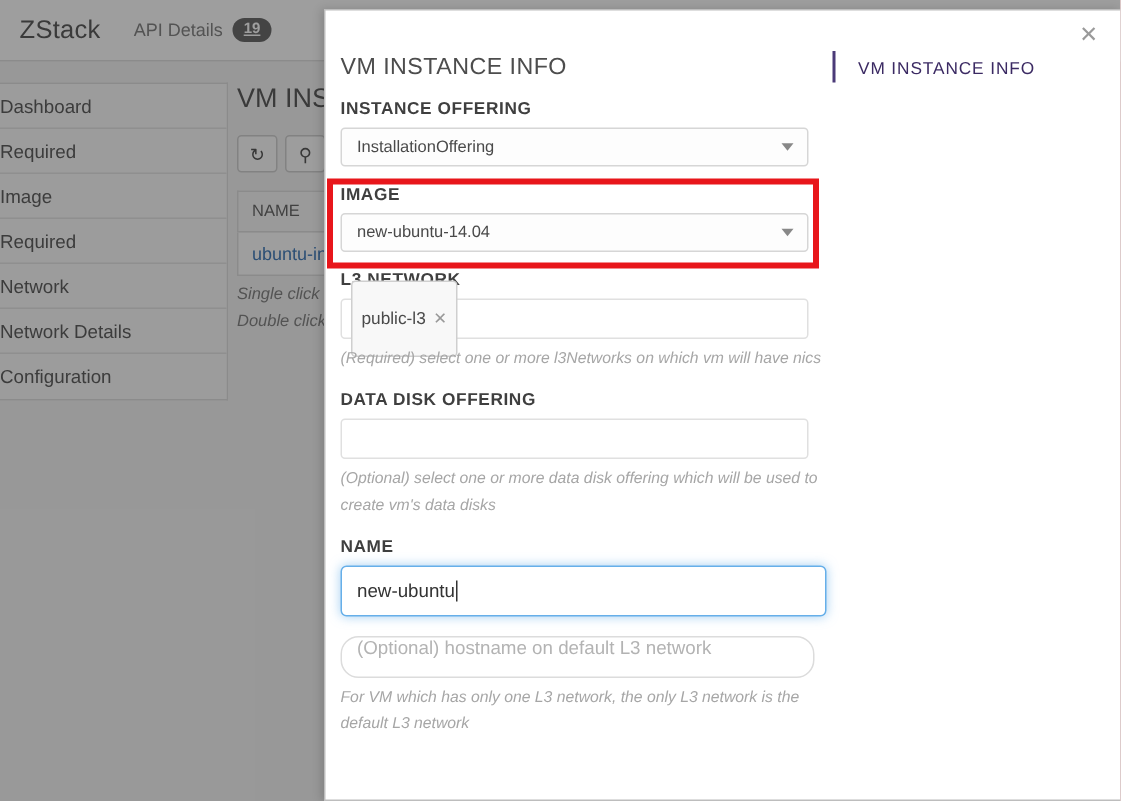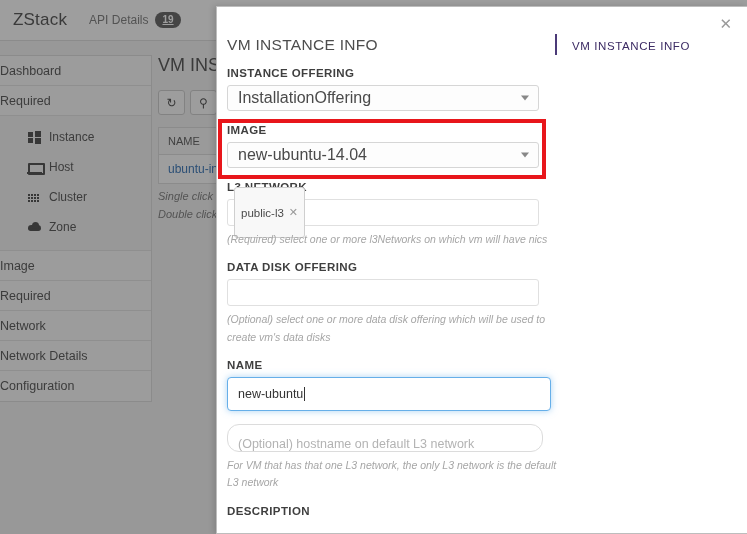--- a/index.html
+++ b/index.html
@@ -192,7 +192,7 @@
     background: #fdfdfd;
     display: flex; align-items: center;
     padding: 0 22px 0 10px;
-    font-size: 16px; color: #4a4a4a;
+    font-size: 11px; color: #4a4a4a;
   }
   .caret {
     position: absolute; right: 9px; top: 50%;

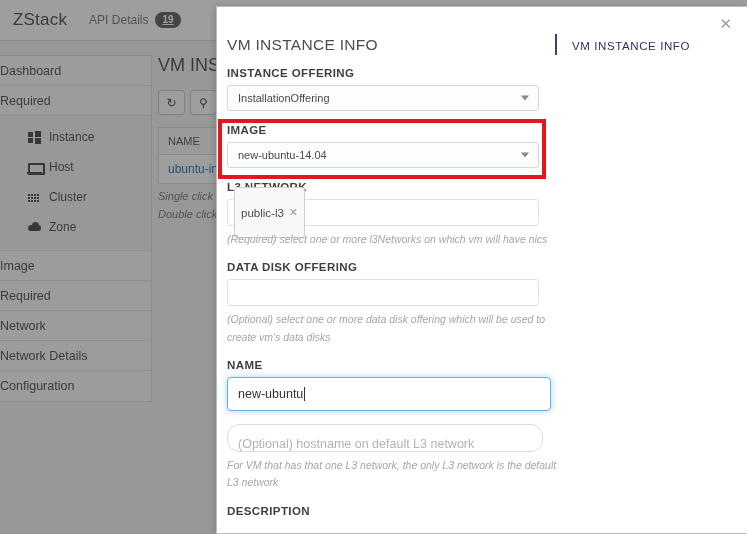--- a/index.html
+++ b/index.html
@@ -275,27 +275,6 @@
     <div class="bg-sidebar">
       <div class="side-item">Dashboard</div>
       <div class="side-item">Required</div>
-      <div class="side-group">
-        <div class="side-sub">
-          <span class="gi ic-instance">
-              <i></i>
-              <b></b>
-            </span>
-          <span>Instance</span>
-        </div>
-        <div class="side-sub">
-          <span class="gi ic-host"></span>
-          <span>Host</span>
-        </div>
-        <div class="side-sub">
-          <span class="gi ic-cluster"></span>
-          <span>Cluster</span>
-        </div>
-        <div class="side-sub">
-          <span class="gi ic-zone"></span>
-          <span>Zone</span>
-        </div>
-      </div>
       <div class="side-item">Image</div>
       <div class="side-item">Required</div>
       <div class="side-item">Network</div>

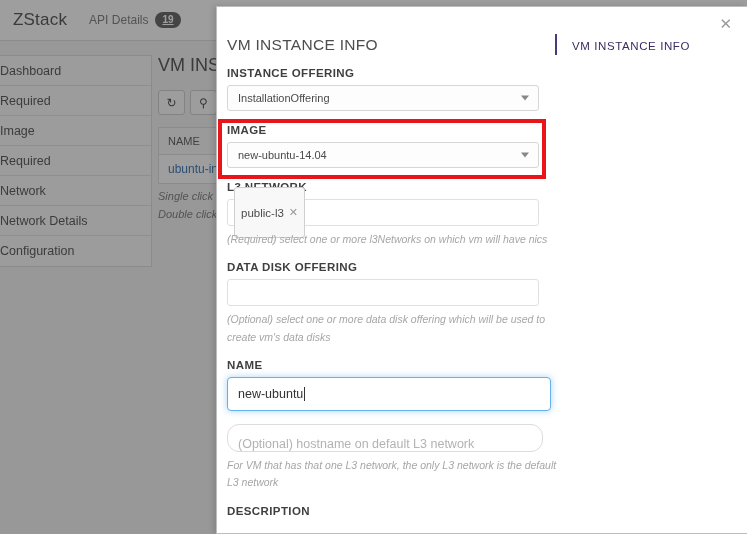--- a/index.html
+++ b/index.html
@@ -242,7 +242,7 @@
     height: 28px; width: 316px;
     border: 1px solid #dcdcdc; border-radius: 12px;
     background: #fff;
-    display: flex; align-items: flex-end;
+    display: flex; align-items: flex-start;
     padding: 0 10px;
     font-size: 12.5px; color: #b3b3b3;
   }

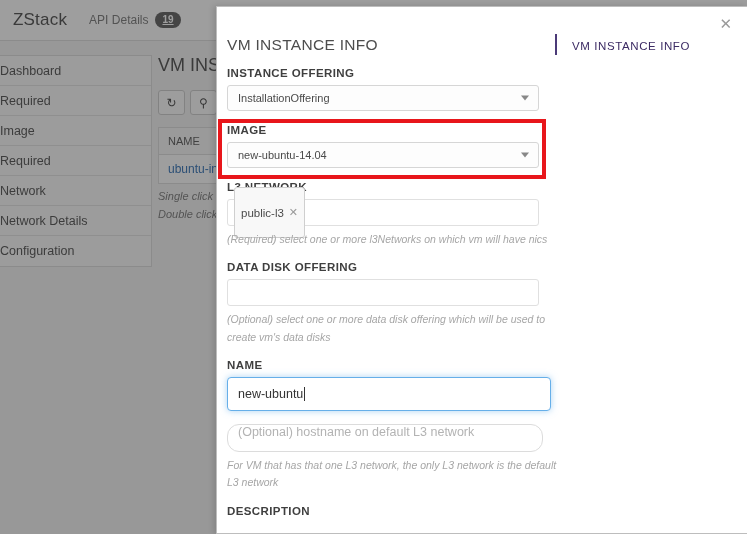--- a/index.html
+++ b/index.html
@@ -362,7 +362,7 @@
         <div class="text-input-plain">
           <span>(Optional) hostname on default L3 network</span>
         </div>
-        <div class="help">For VM that has that one L3 network, the only L3 network is the default L3 network</div>
+        <div class="help">For VM which has only one L3 network, the only L3 network is the default L3 network</div>
       </div>
 
       <div class="fld">

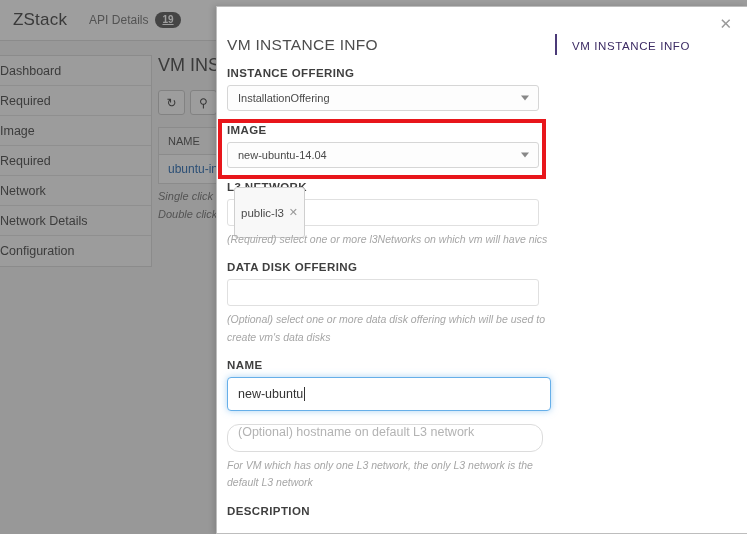--- a/index.html
+++ b/index.html
@@ -365,10 +365,6 @@
         <div class="help">For VM which has only one L3 network, the only L3 network is the default L3 network</div>
       </div>
 
-      <div class="fld">
-        <div class="fld-label">DESCRIPTION</div>
-
-      </div>
 
     </div>
   </div>

